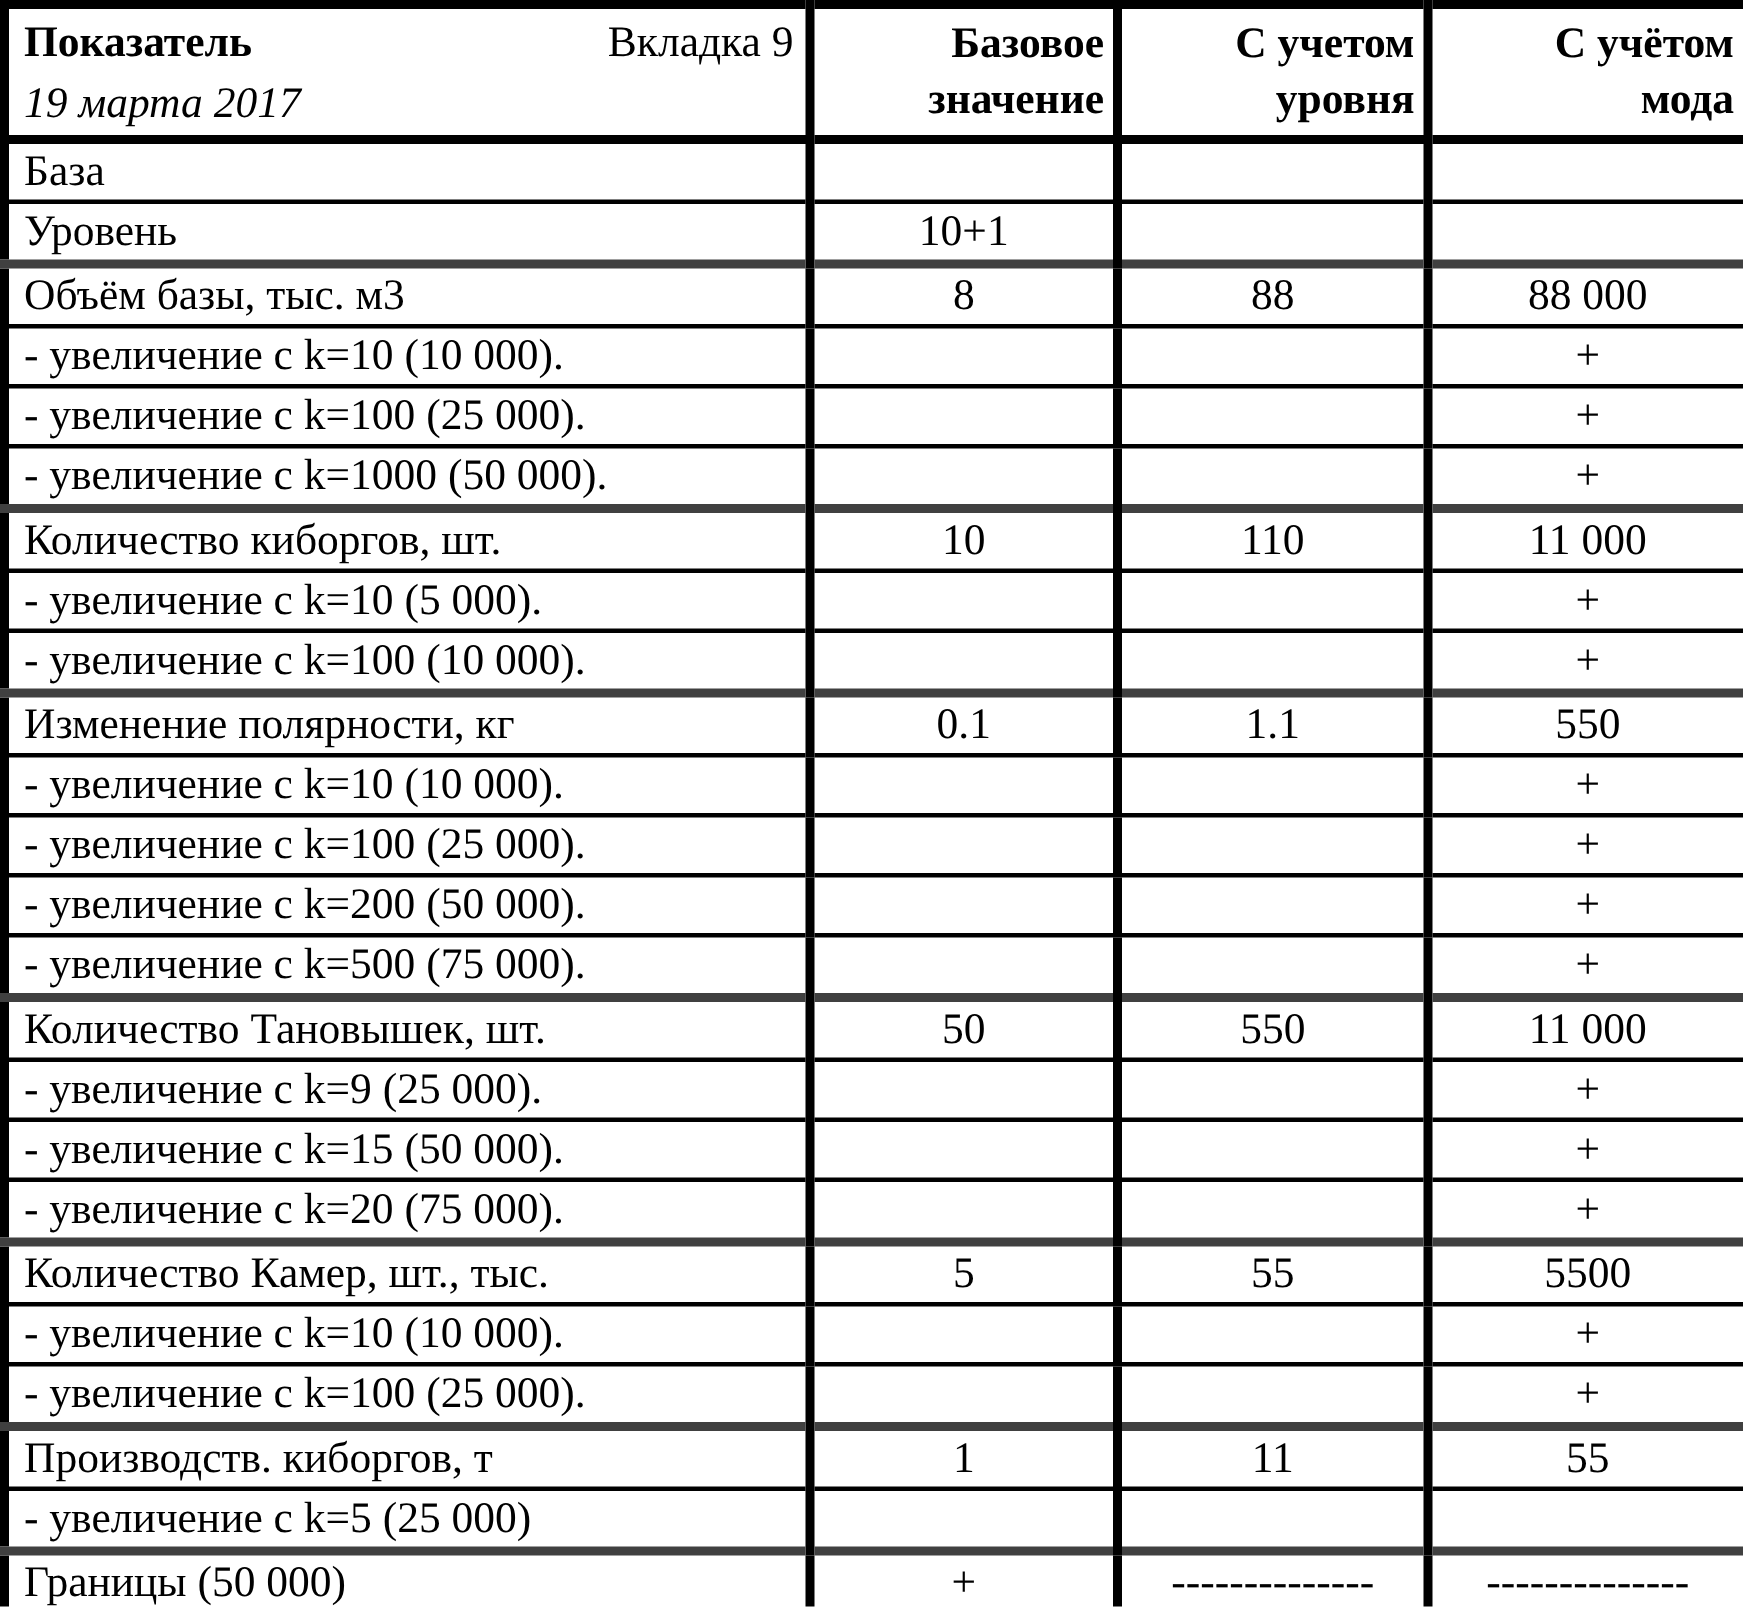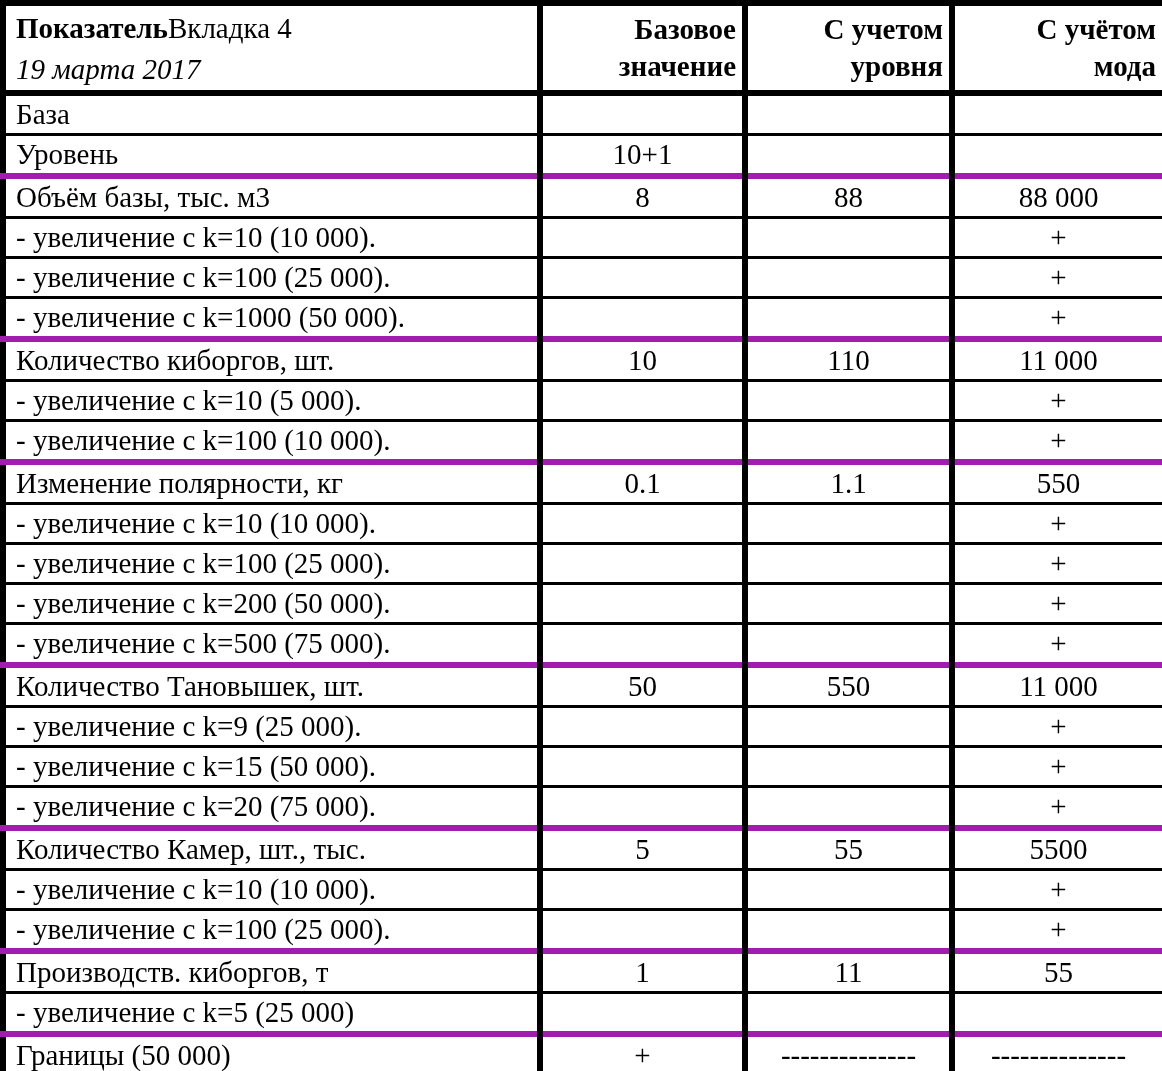--- a/index.html
+++ b/index.html
@@ -46,6 +46,7 @@
   }
   .h-line1 {
     display: flex;
+    justify-content: space-between;
     align-items: baseline;
   }
   .h-title { font-weight: bold; }

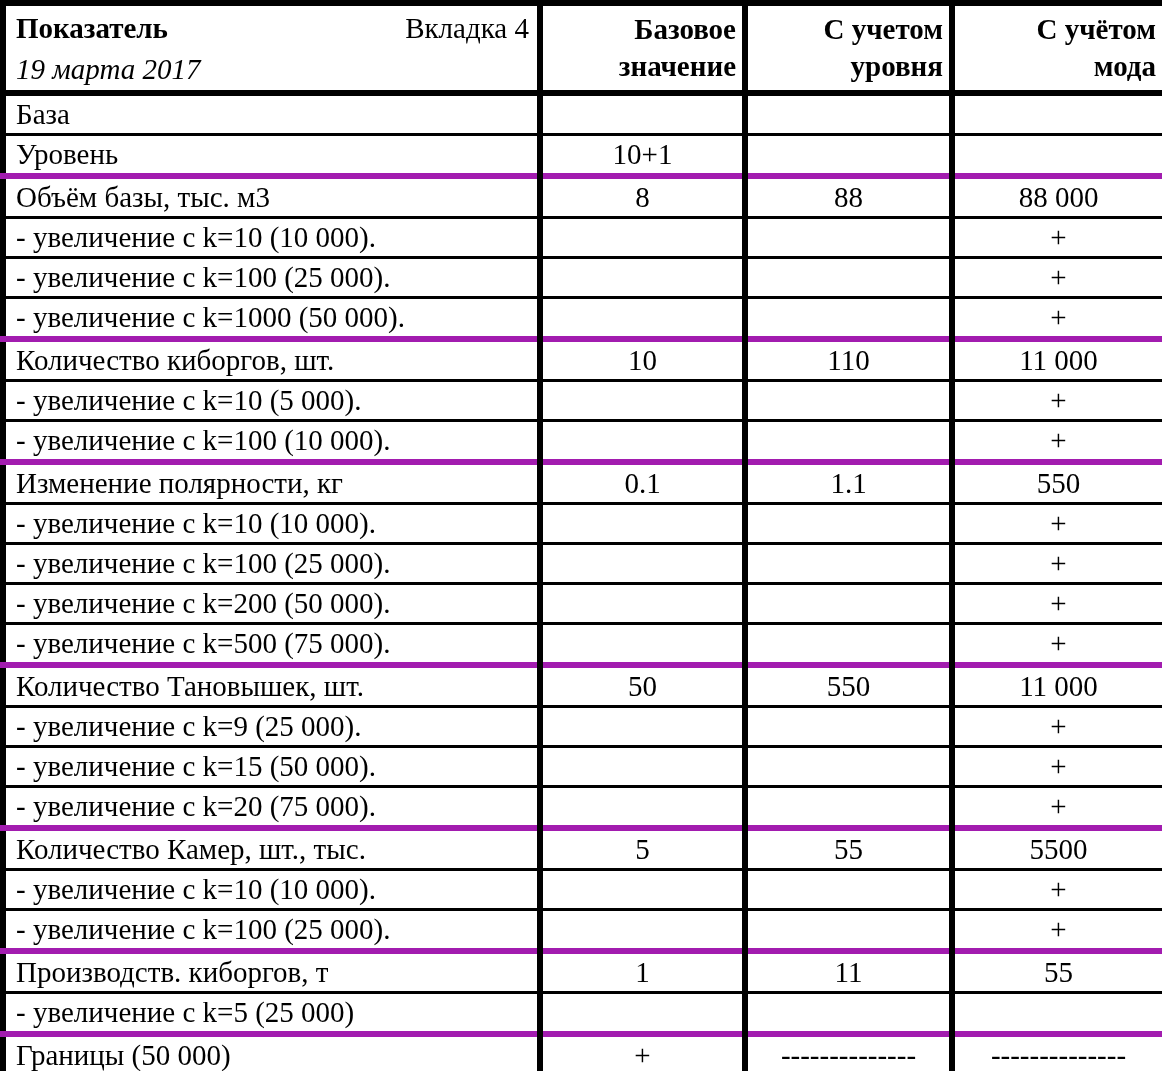--- a/index.html
+++ b/index.html
@@ -85,7 +85,7 @@
       <th class="first">
         <div class="h-line1">
           <span class="h-title">Показатель</span>
-          <span class="h-tab">Вкладка 4</span>
+          <span class="h-tab">Вкладка 9</span>
         </div>
         <div class="h-date">19 марта 2017</div>
       </th>

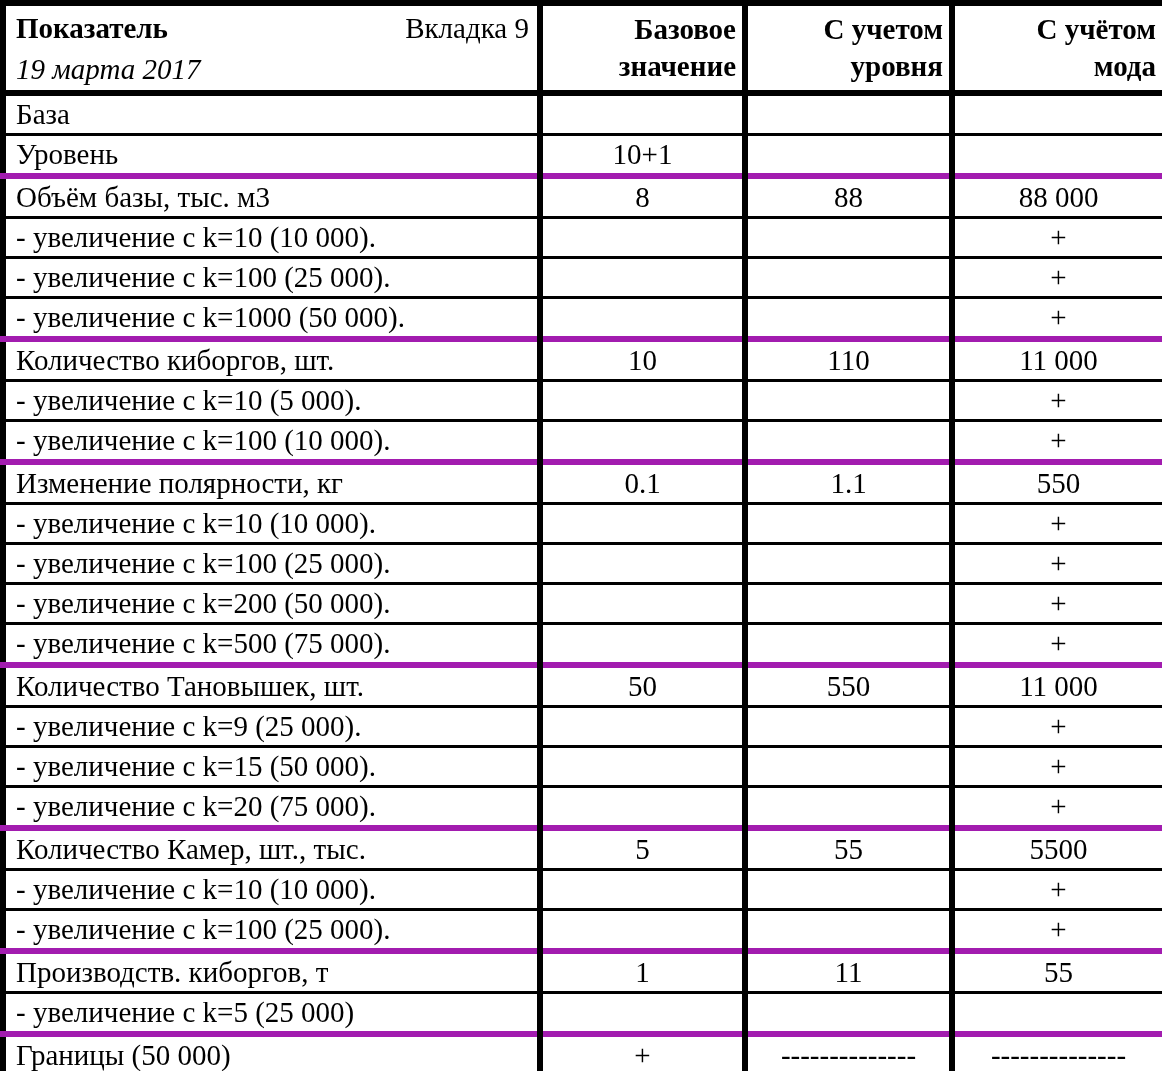--- a/index.html
+++ b/index.html
@@ -59,7 +59,7 @@
     line-height: 1.05;
   }
   tbody tr.sep-thin  td { border-top: 3px solid #000; }
-  tbody tr.sep-thick td { border-top: 6px solid #a21caf; }
+  tbody tr.sep-thick td { border-top: 6px solid #404040; }
 
   td.label {
     text-align: left;

